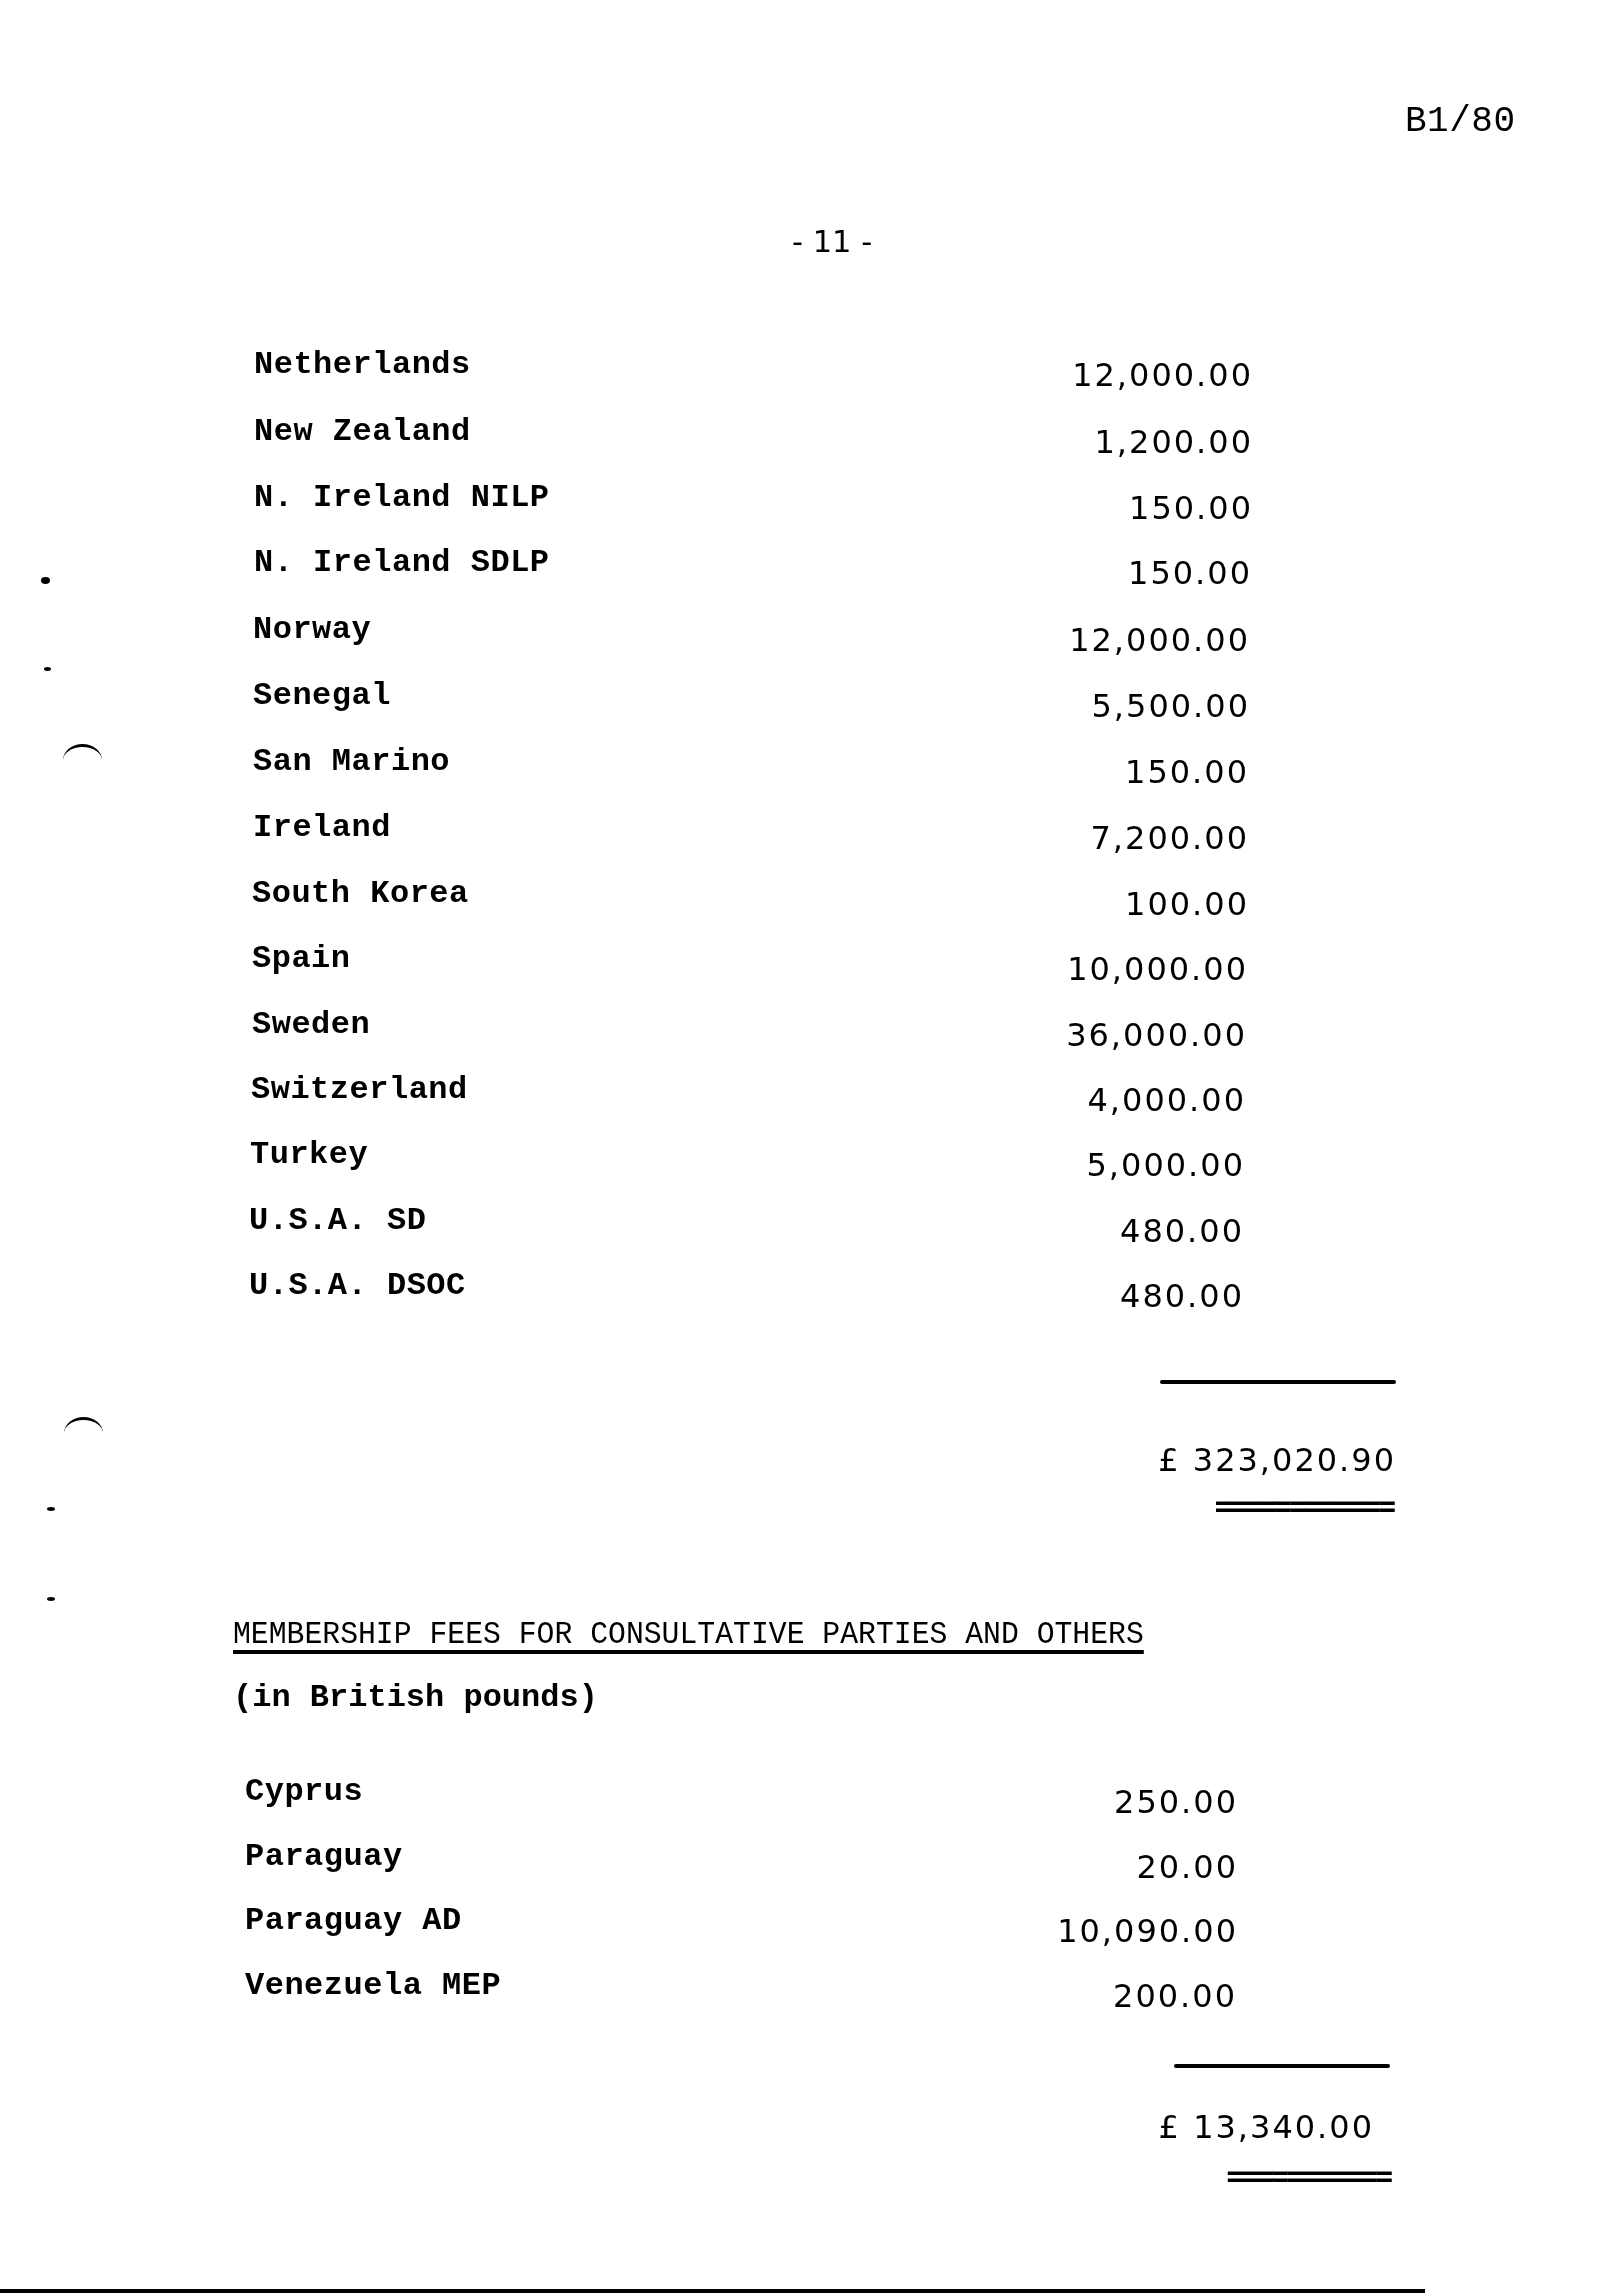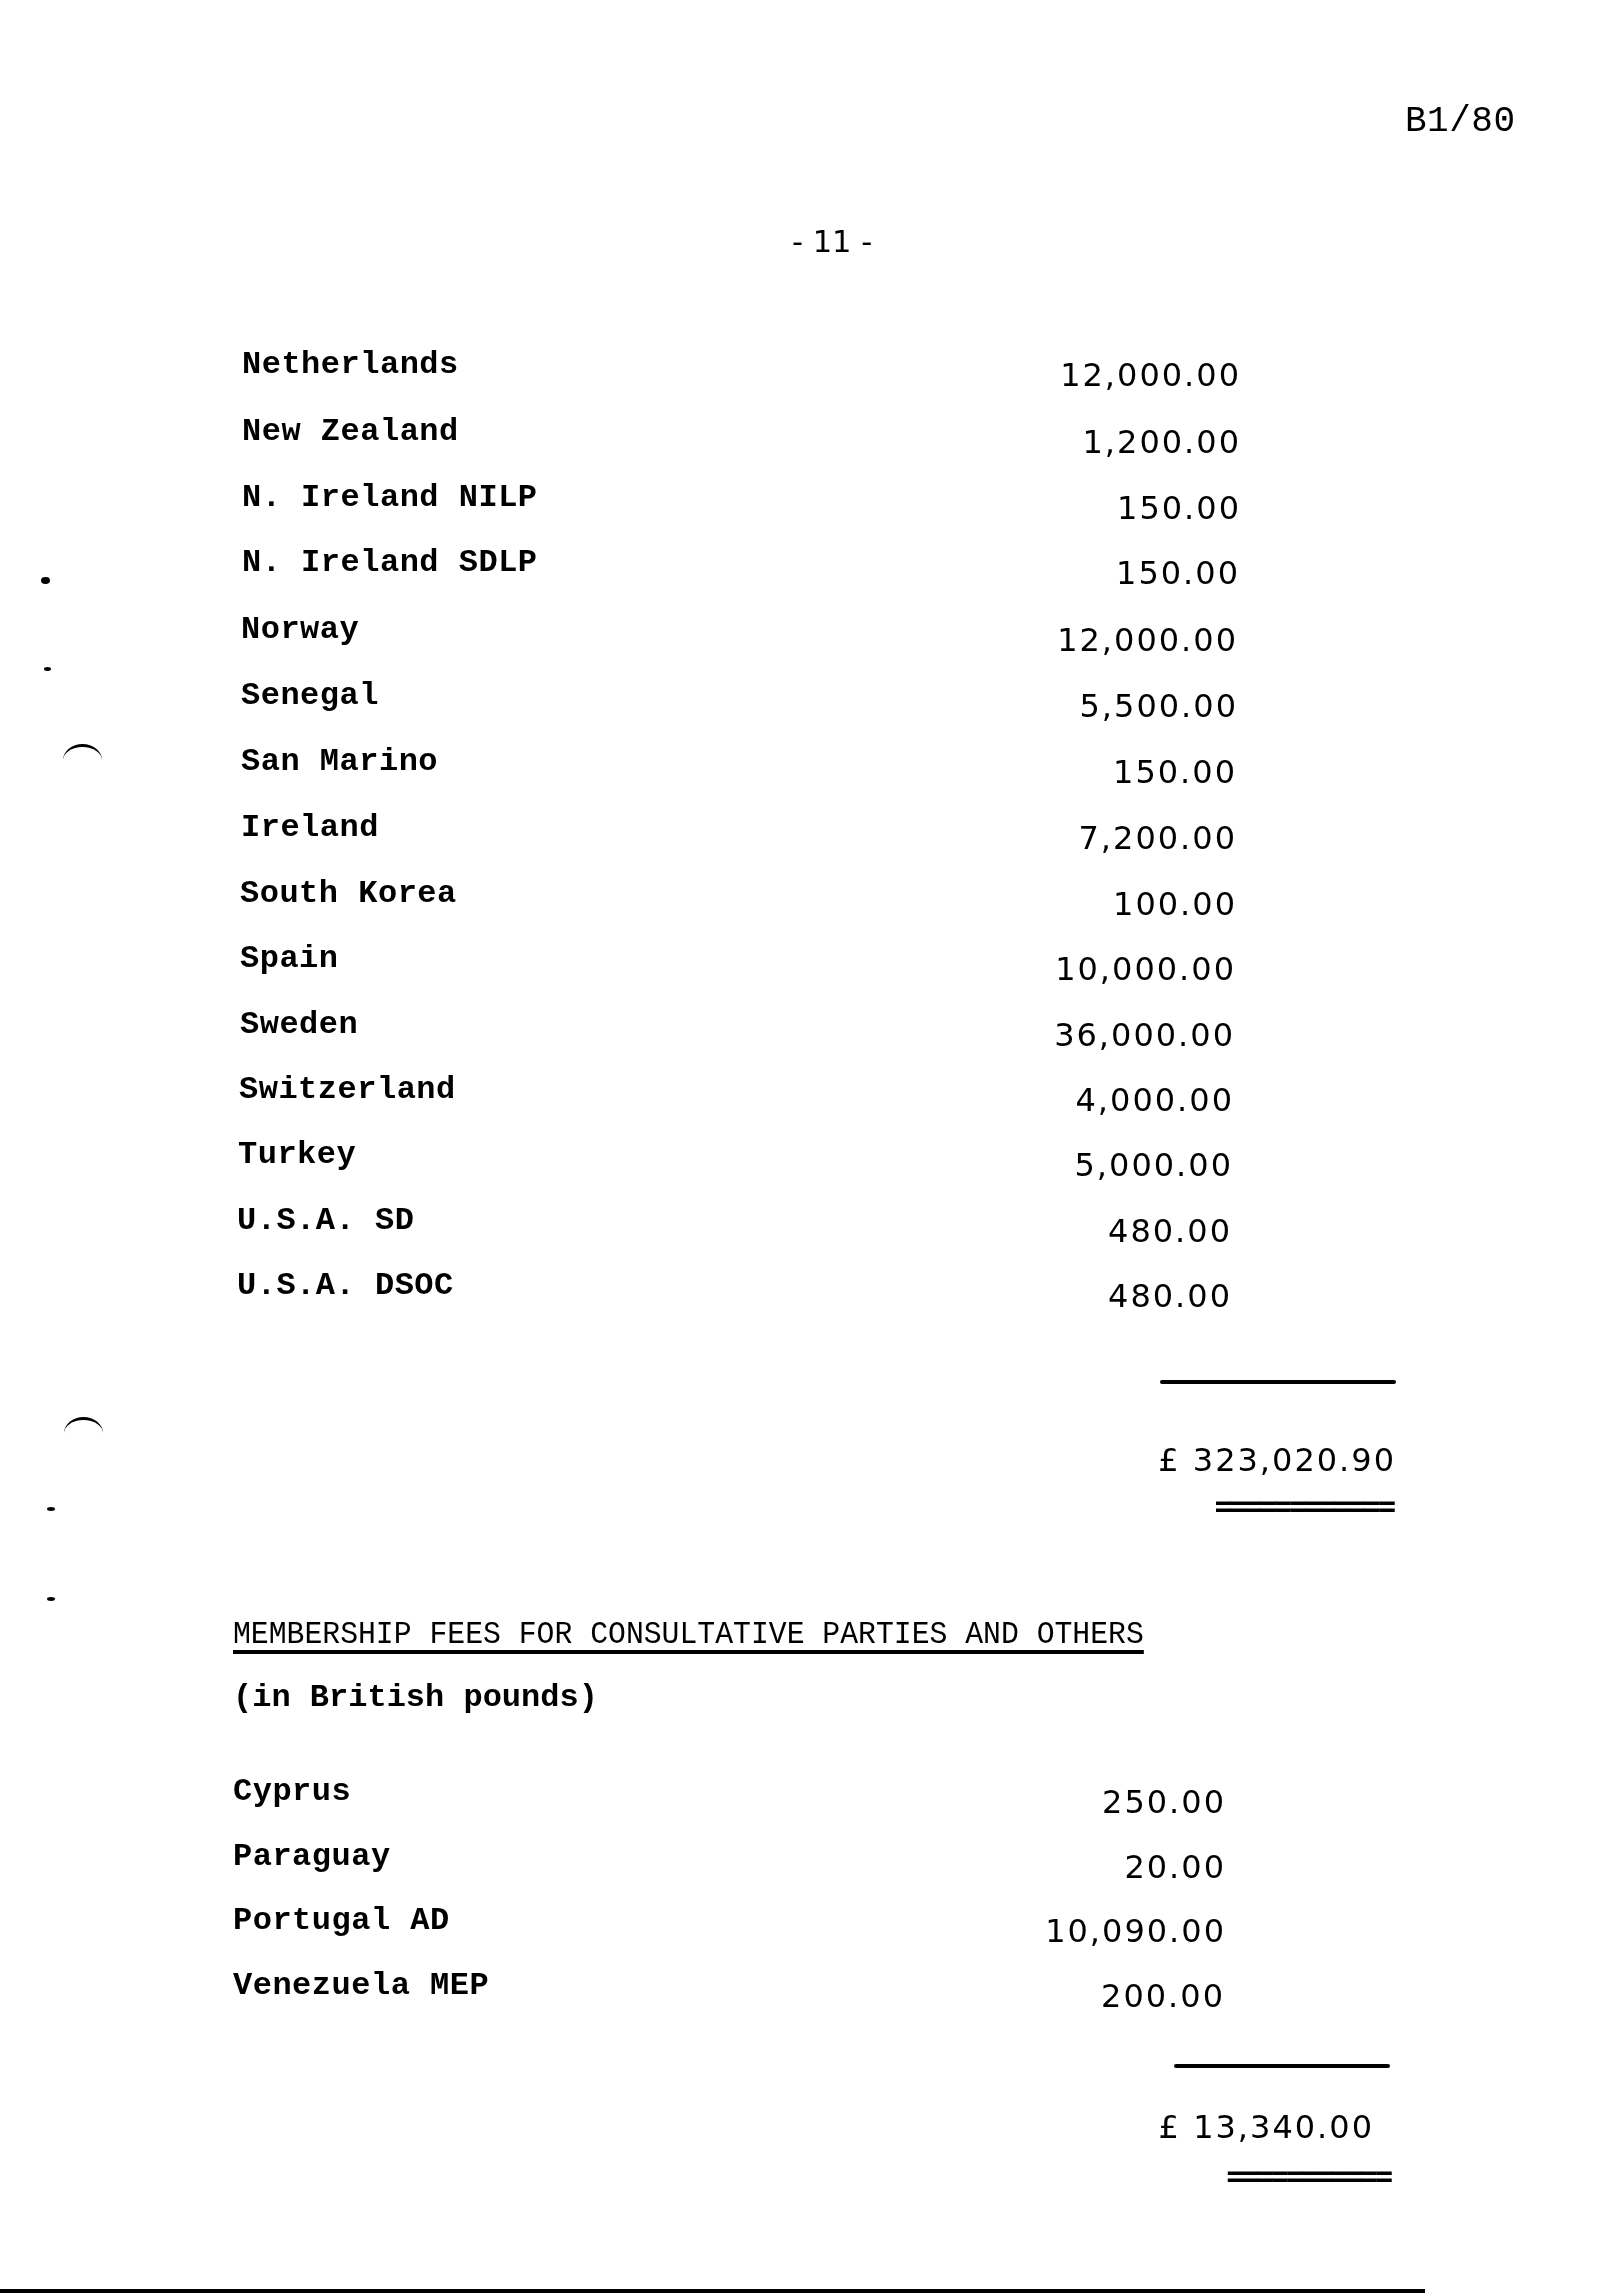--- a/index.html
+++ b/index.html
@@ -10,7 +10,7 @@
   }
   .ref { position: absolute; left: 1405px; top: 101px; font-size: 36px; letter-spacing: 0.5px; }
   .pagenum { position: absolute; left: 792px; top: 224px; font-size: 30.5px; font-family: "DejaVu Sans", sans-serif; }
-  .row { position: absolute; left: 0; width: 1447px; height: 44px; }
+  .row { position: absolute; left: 12px; width: 1447px; height: 44px; }
   .label { position: absolute; font-size: 32px; font-weight: bold; white-space: pre; letter-spacing: 0.5px; }
   .amount { position: absolute; font-size: 32px; font-family: "DejaVu Sans", sans-serif; text-align: right; white-space: pre; letter-spacing: 2px; }
   .rule { position: absolute; height: 4.4px; background: #000; border-radius: 2px; }

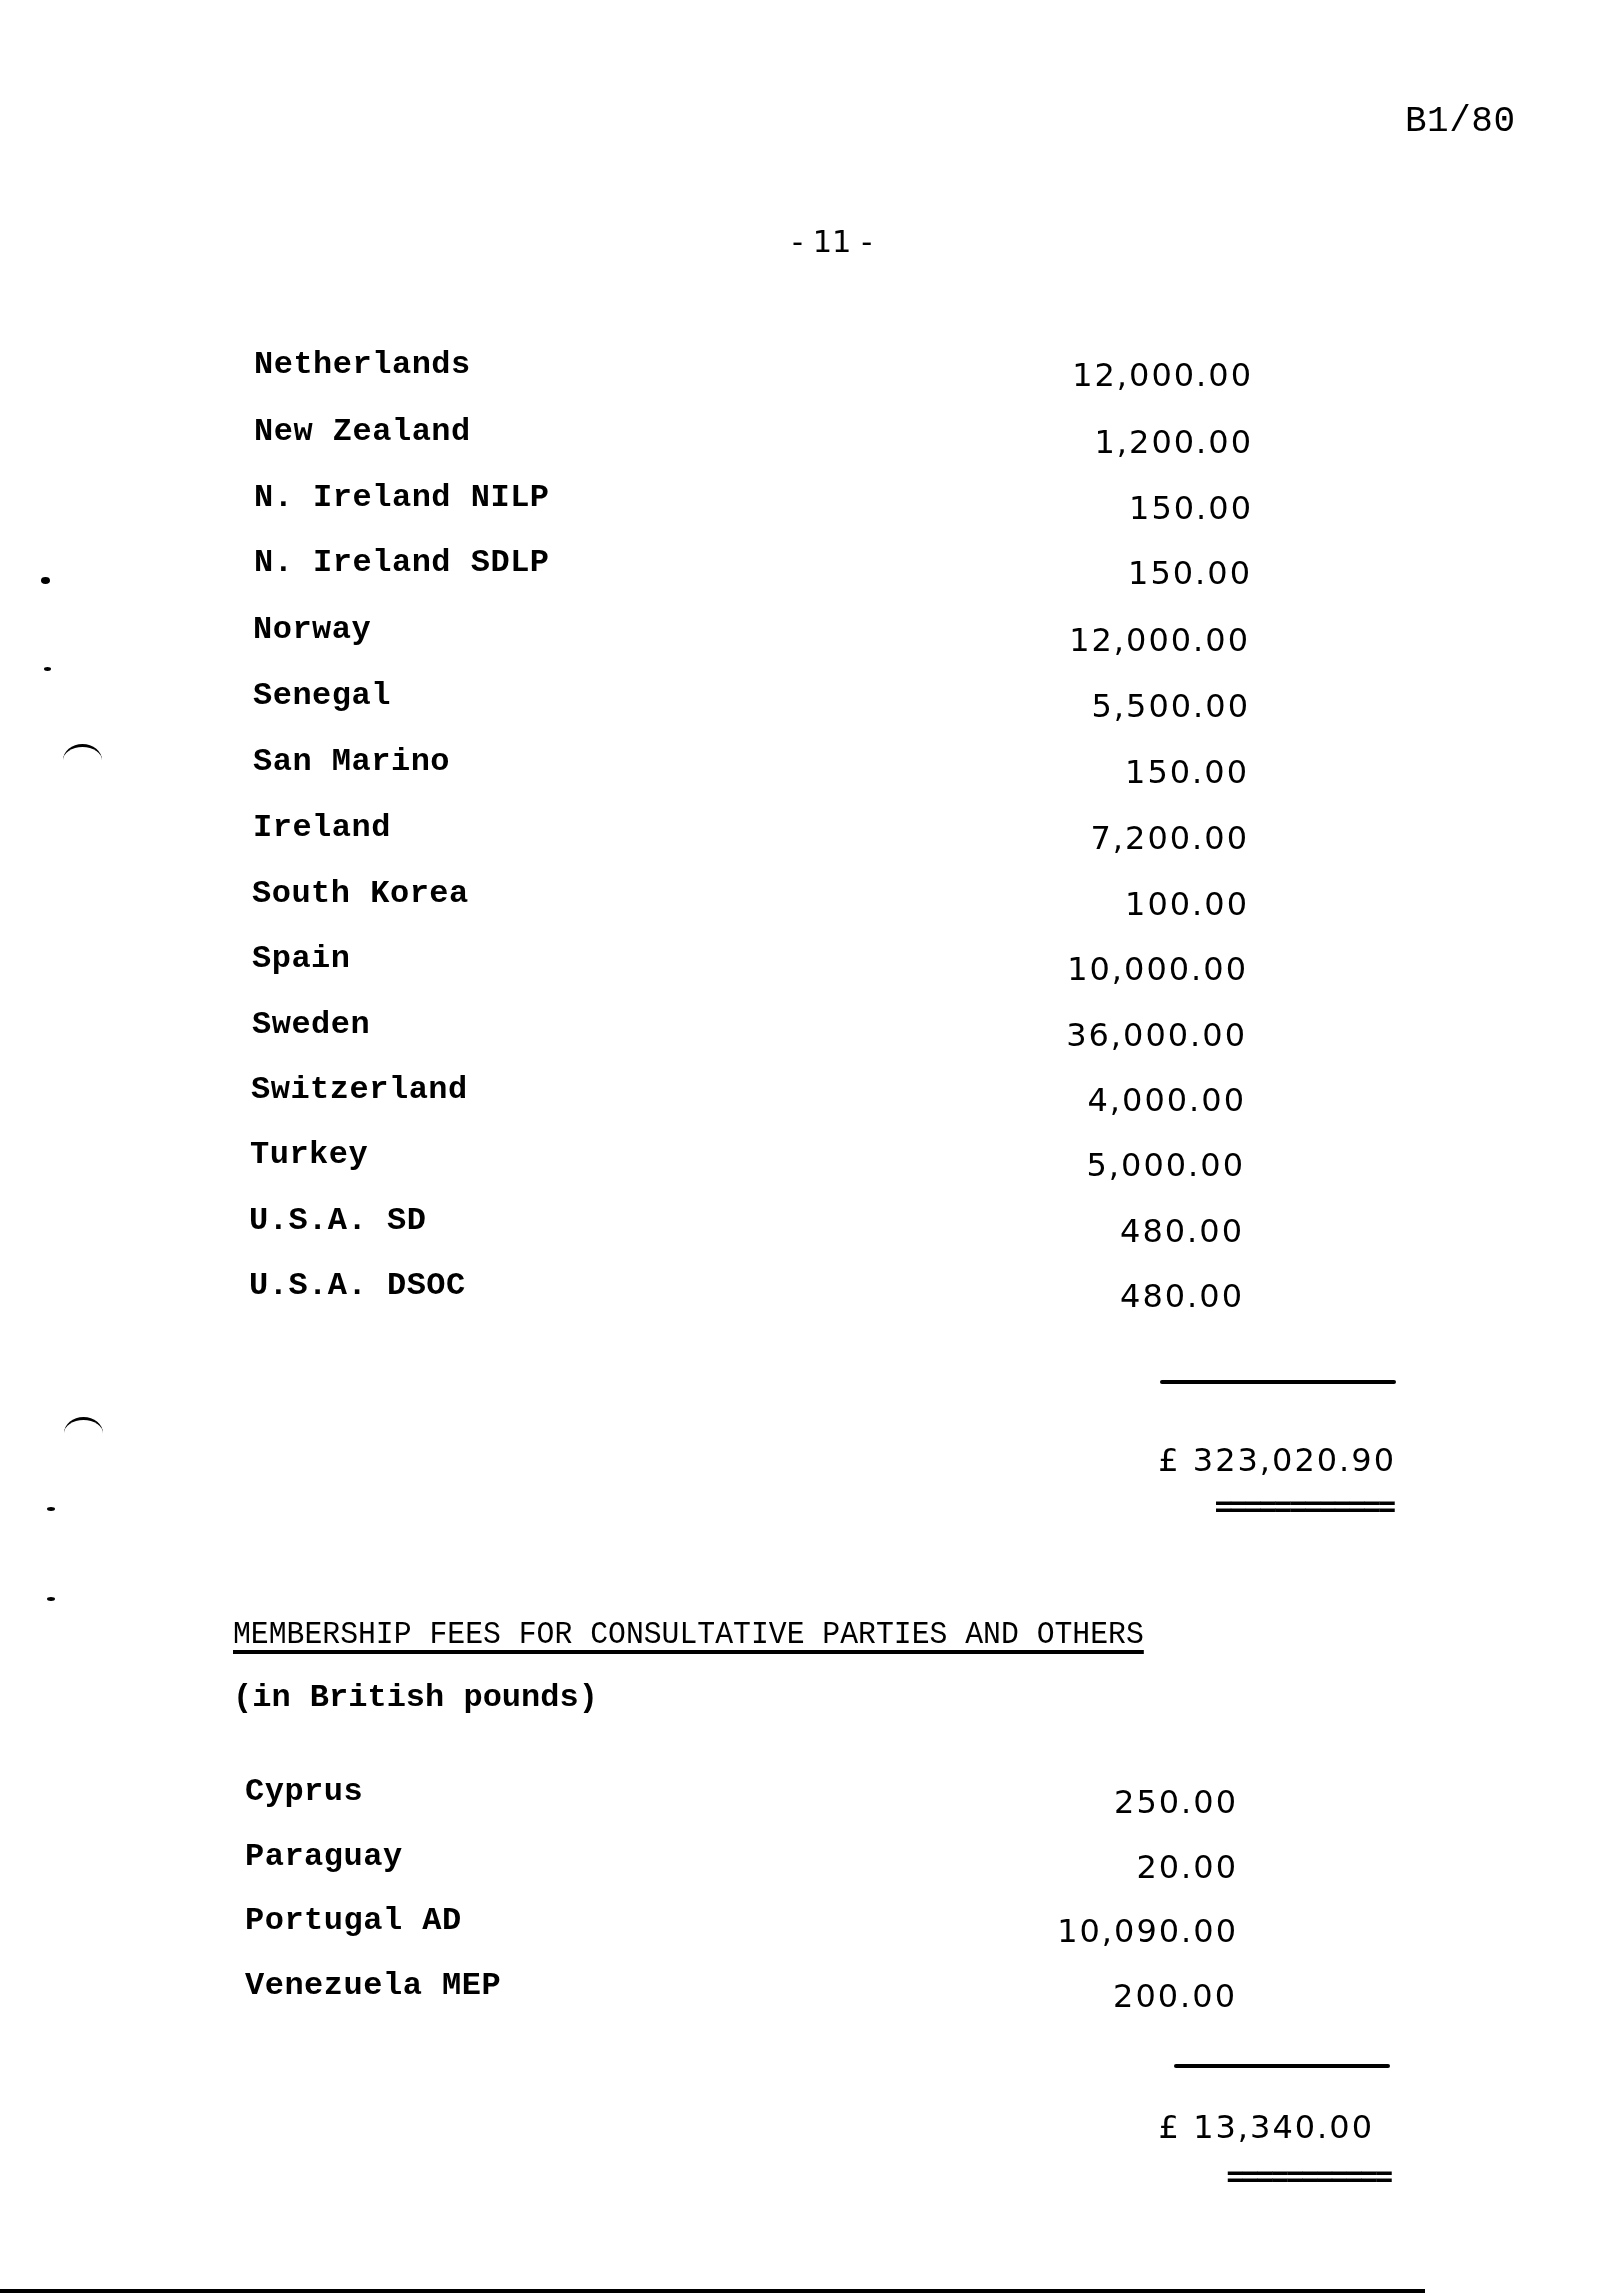--- a/index.html
+++ b/index.html
@@ -108,7 +108,7 @@
     <span class="amount" style="right:221px;top:9.8px">20.00</span>
   </div>
   <div class="row" style="top:1902px">
-    <span class="label" style="left:233px">Portugal AD</span>
+    <span class="label" style="left:233px">Paraguay AD</span>
     <span class="amount" style="right:221px;top:9.8px">10,090.00</span>
   </div>
   <div class="row" style="top:1967px">

